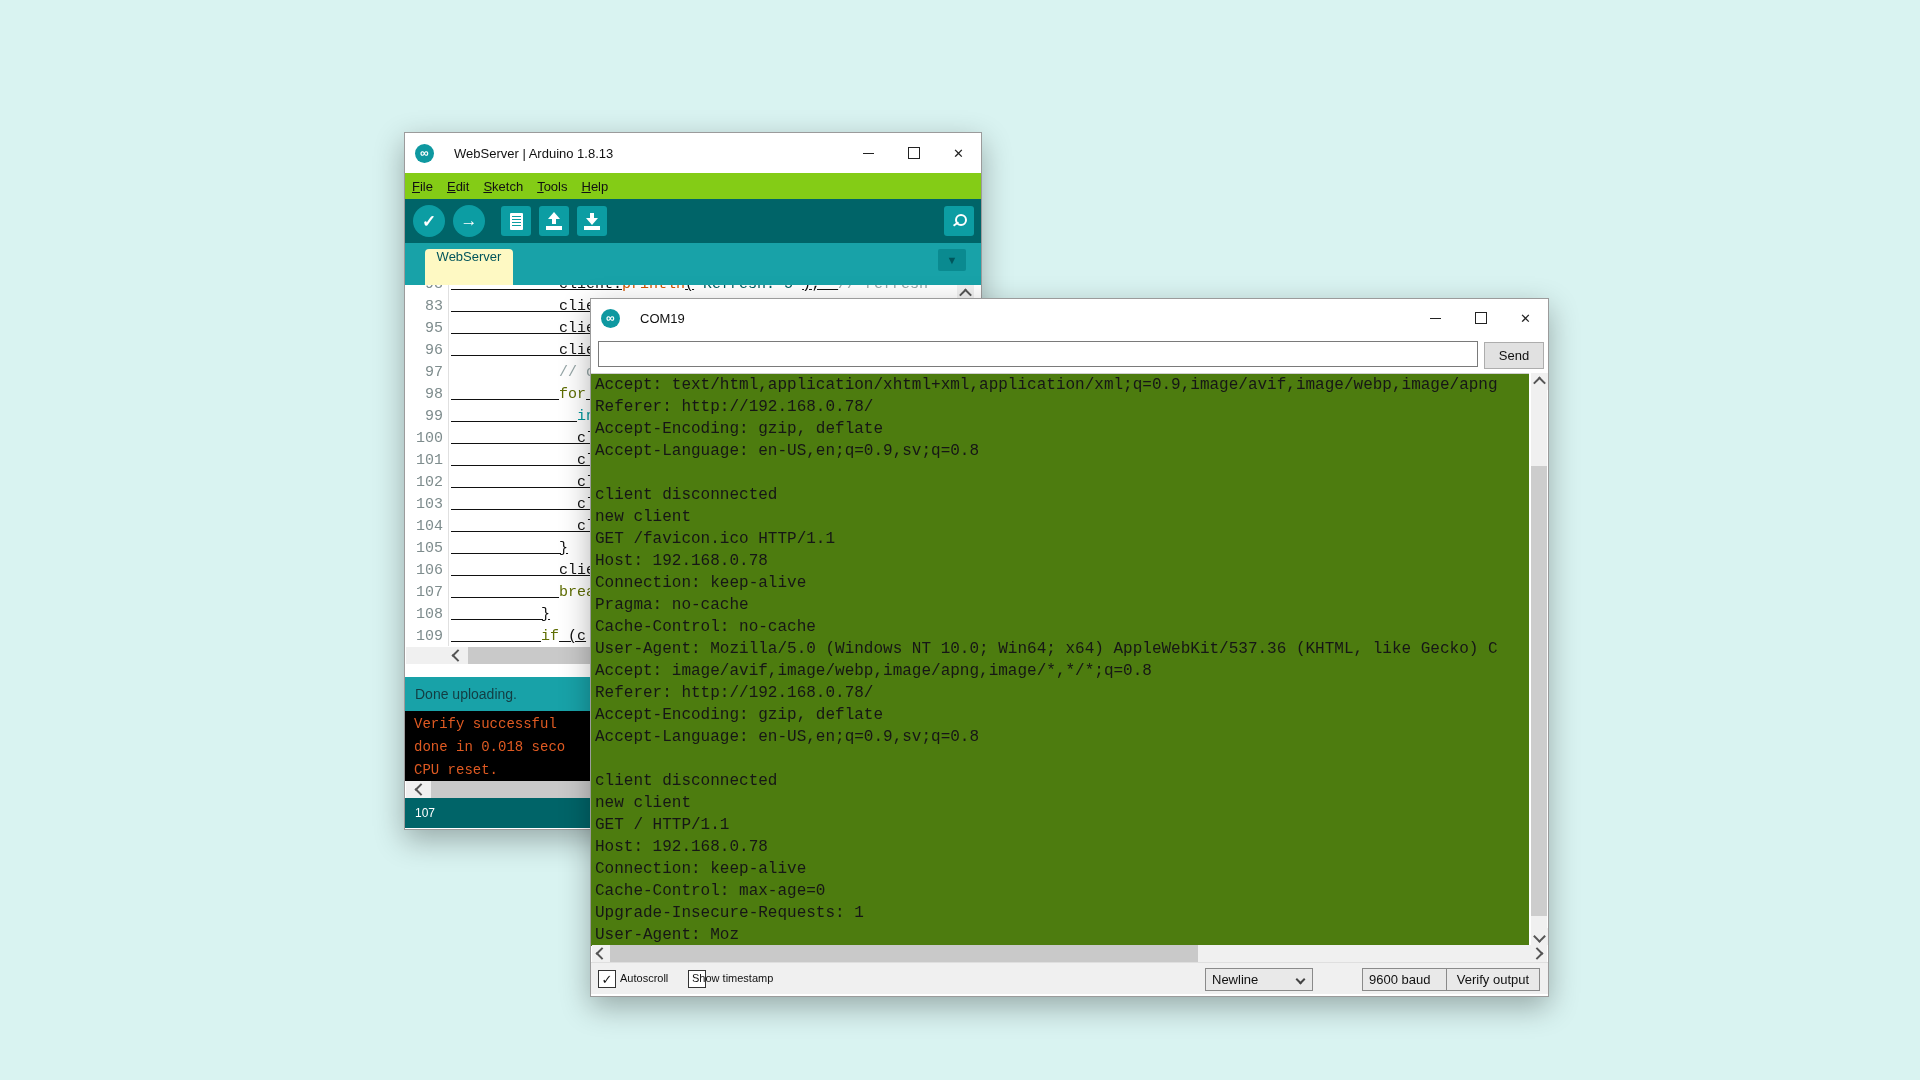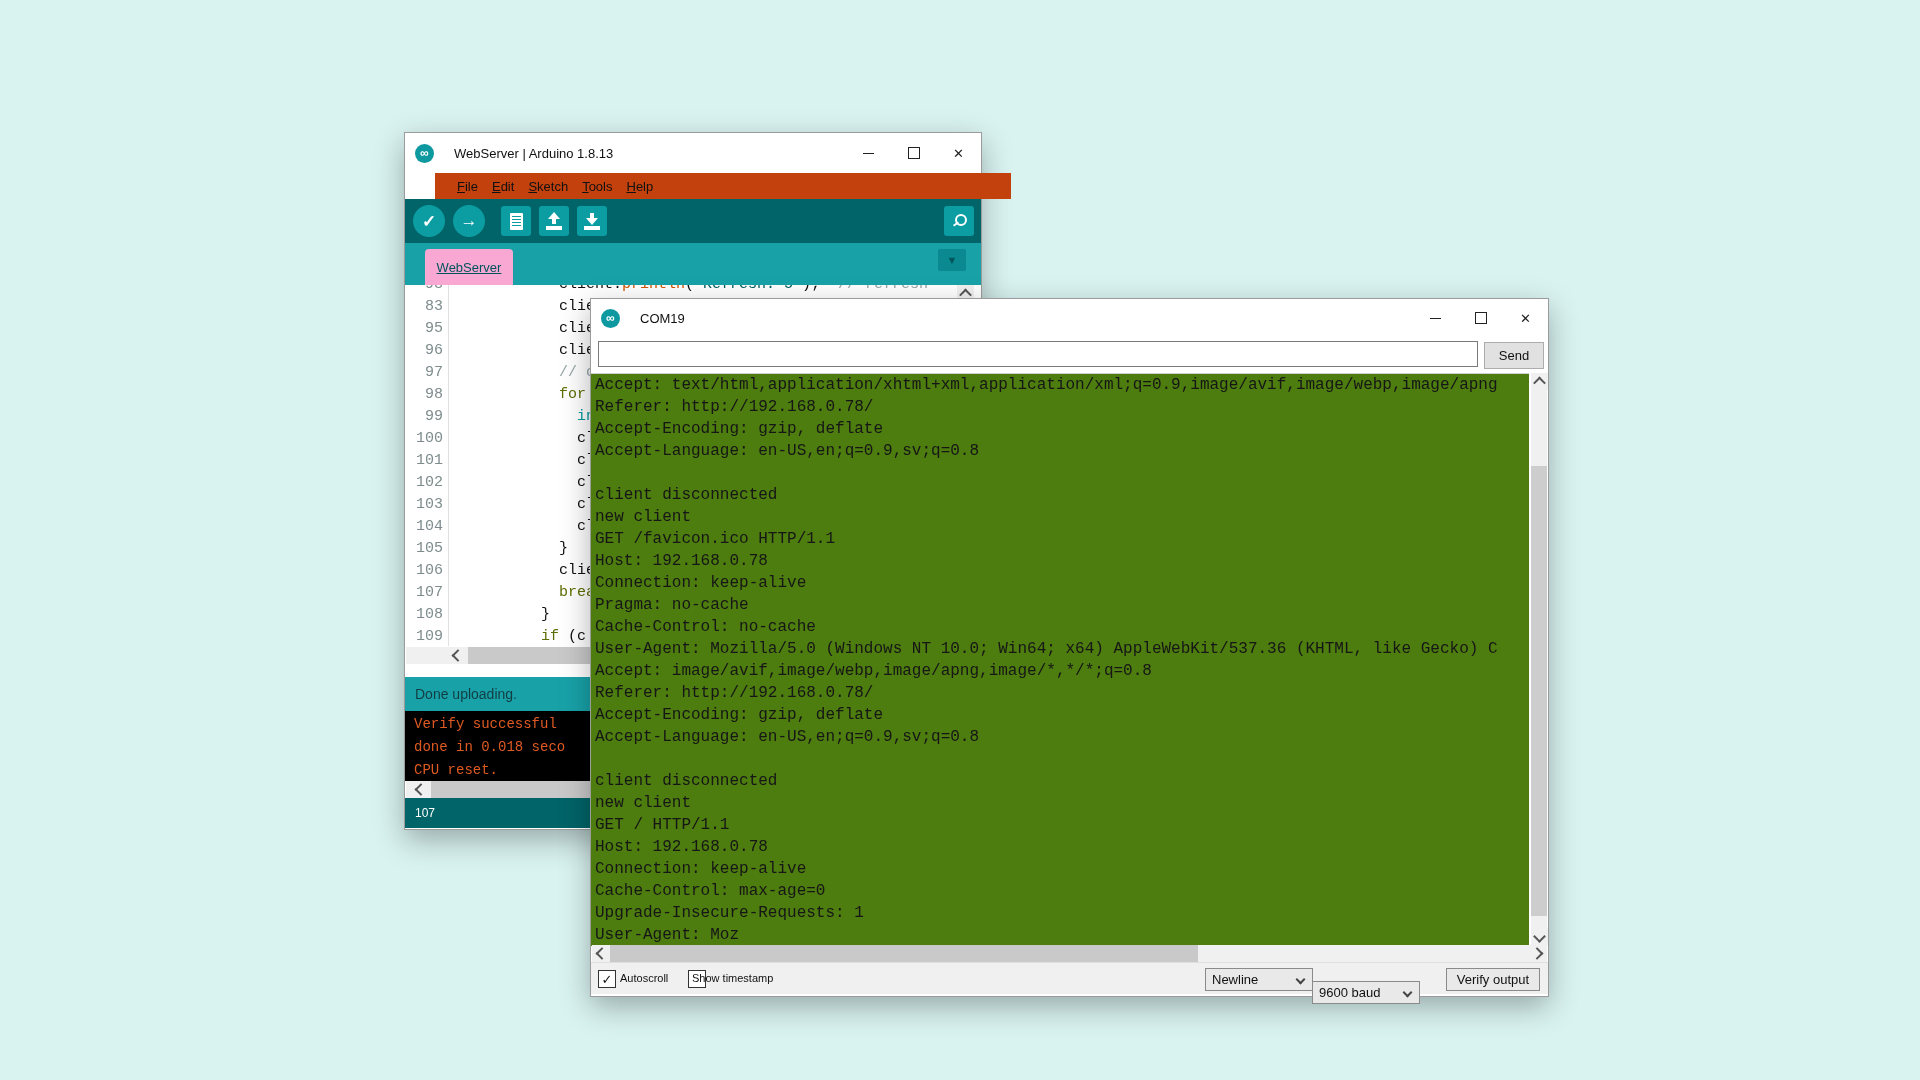--- a/index.html
+++ b/index.html
@@ -16,7 +16,7 @@
   
   #ide{left:404px;top:132px;width:576px;height:696px;}
   #ide .titlebar{height:40px;}
-  #ide-menubar{position:absolute;left:0;top:40px;width:100%;height:26px;background:#c2410c;display:flex;align-items:center;padding-left:15px;box-sizing:border-box;margin-left:30px;}
+  #ide-menubar{position:absolute;left:0;top:40px;width:100%;height:26px;background:#84cc16;display:flex;align-items:center;padding-left:0;box-sizing:border-box;}
   .menu-item{font-size:13px;color:#111;padding:3px 7px;}
   #ide-toolbar{position:absolute;left:0;top:66px;width:100%;height:44px;background:#006468;display:flex;align-items:center;}
   .tbtn{width:32px;height:32px;border-radius:50%;background:#0c9da3;color:#fff;display:flex;align-items:center;justify-content:center;font-size:17px;font-weight:bold;margin-left:8px;}

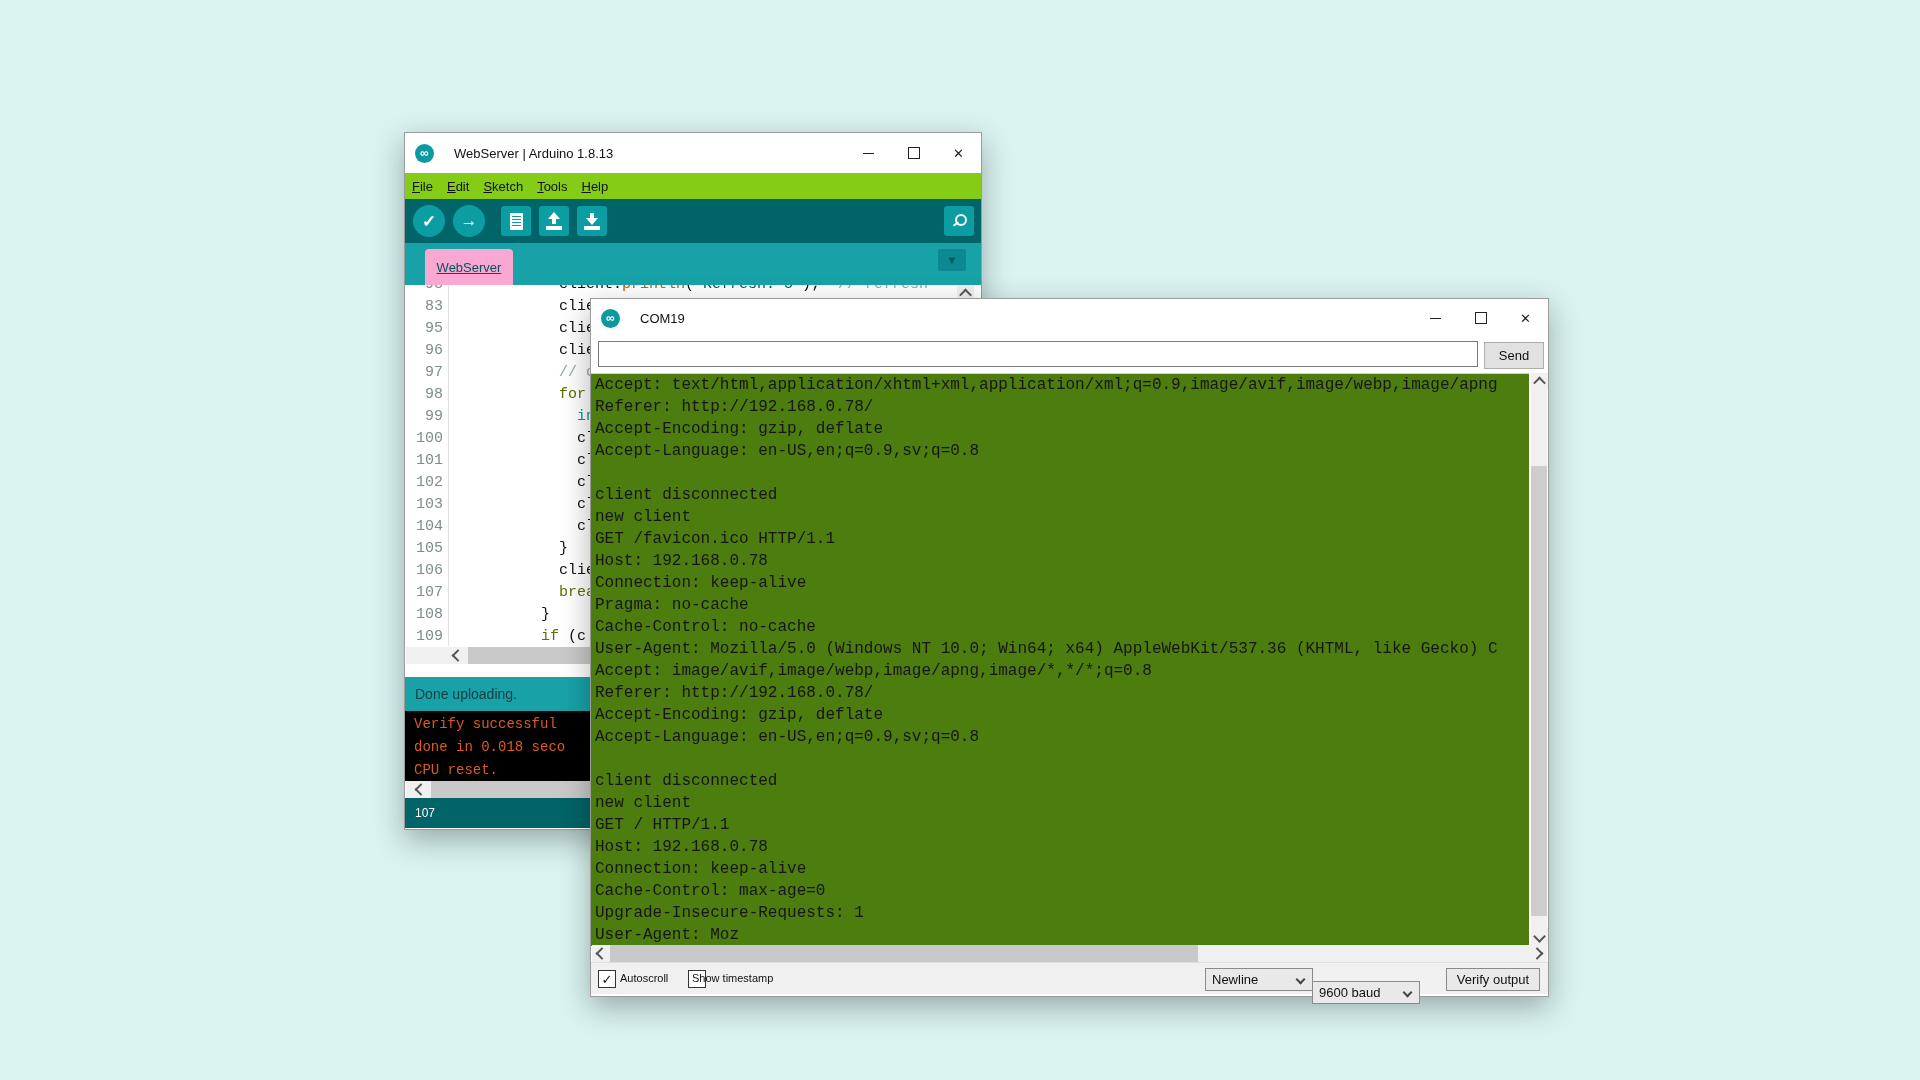--- a/index.html
+++ b/index.html
@@ -35,7 +35,7 @@
   .mag::after{content:"";position:absolute;left:2px;top:10px;width:6px;height:2px;background:#fff;transform:rotate(-35deg);}
   #serialmon-btn{position:absolute;right:7px;margin:0;}
   #ide-tabbar{position:absolute;left:0;top:110px;width:100%;height:42px;background:#18a2a8;}
-  #ide-tab{position:absolute;left:20px;top:6px;width:88px;height:36px;background:#f9a8d4;border-radius:4px 4px 0 0;display:flex;align-items:center;justify-content:center;font-size:13px;color:#00545b;text-decoration:underline;}
+  #ide-tab{position:absolute;left:20px;top:6px;width:88px;height:36px;background:#fef9c3;border-radius:4px 4px 0 0;display:flex;justify-content:center;font-size:13px;color:#00545b;}
   #tab-dropdown{position:absolute;right:15px;top:6px;width:28px;height:22px;background:#0a8a90;color:#00565c;display:flex;align-items:center;justify-content:center;font-size:11px;border-radius:2px;}
   #ide-editor{position:absolute;left:0;top:152px;width:100%;height:361px;background:#fff;overflow:hidden;}
   .code-row{position:absolute;left:0;width:100%;height:22px;font-family:"Liberation Mono",monospace;font-size:15px;line-height:22px;white-space:pre;}

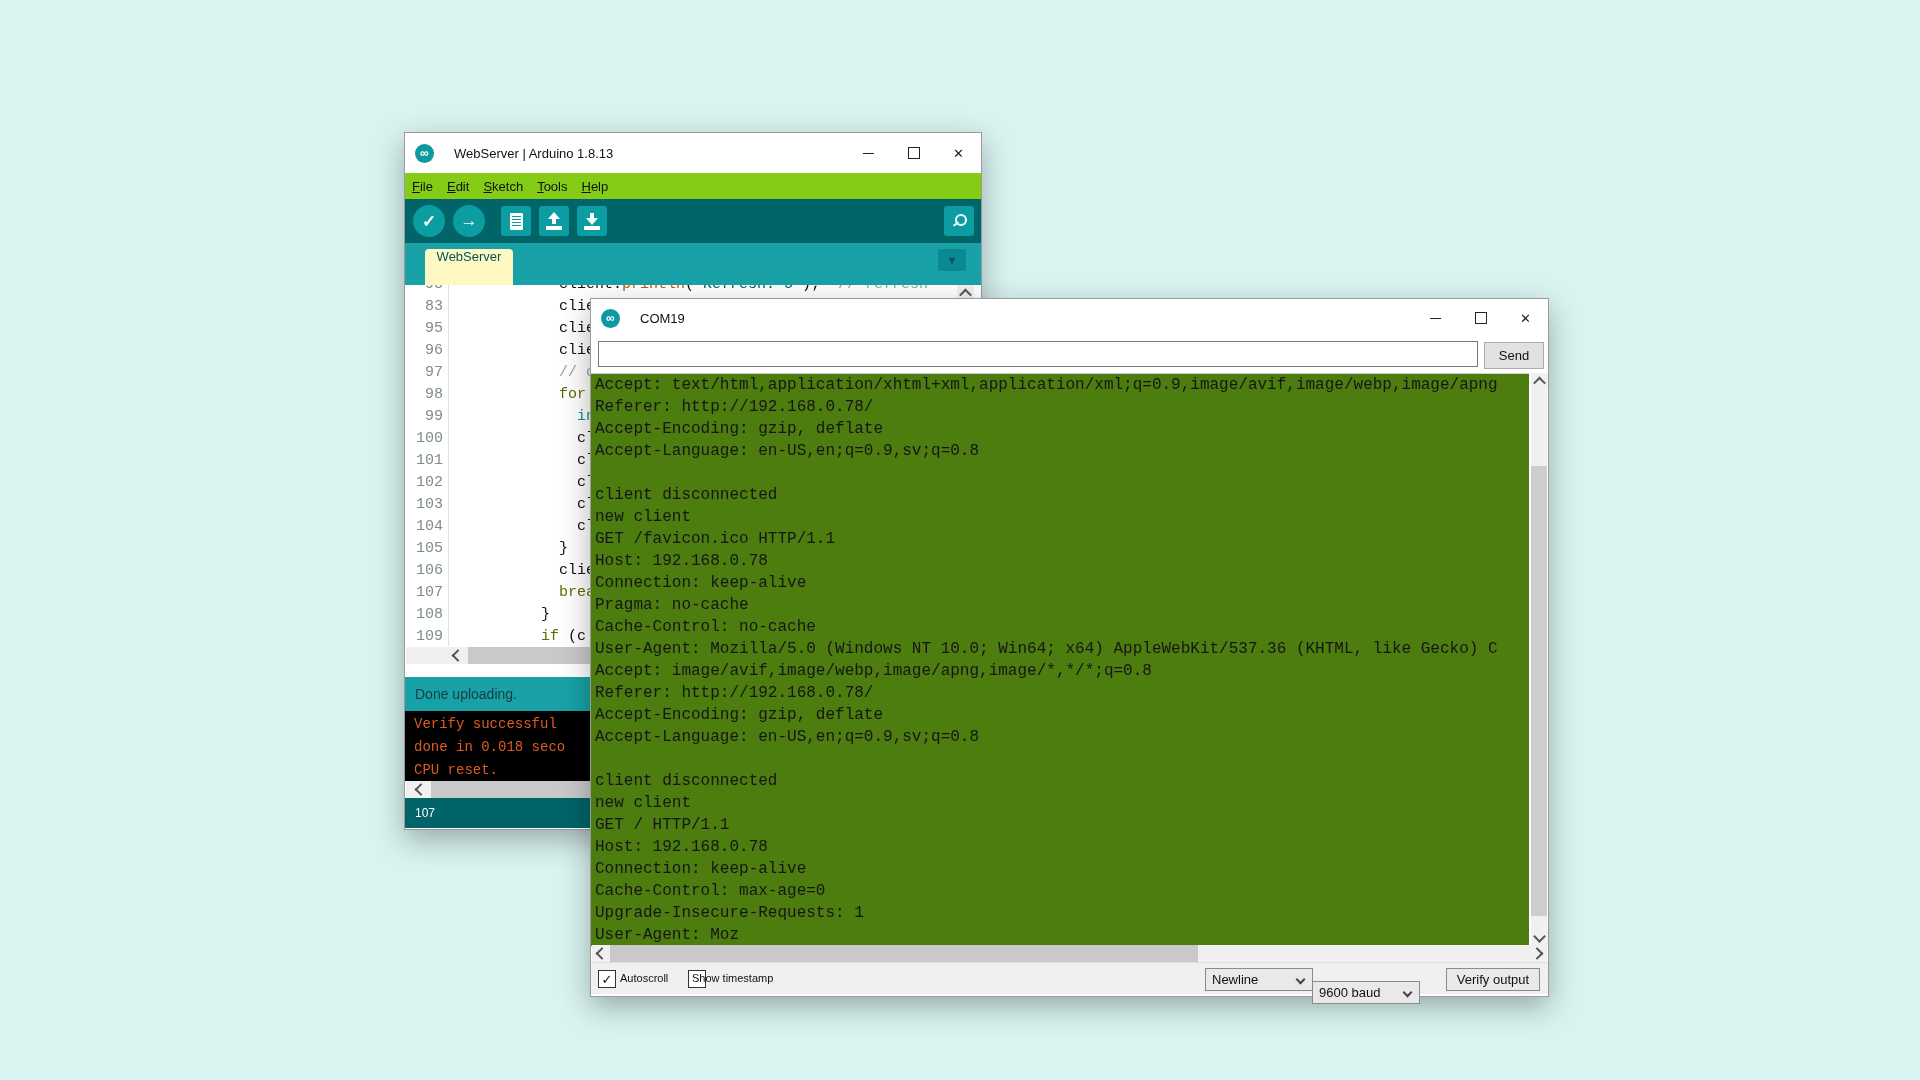--- a/index.html
+++ b/index.html
@@ -42,7 +42,7 @@
   .gut{position:absolute;left:0;top:0;width:38px;text-align:right;color:#7e8c8d;}
   .code-txt{position:absolute;left:46px;top:0;}
   #gutter-line{position:absolute;left:43px;top:0;width:1px;height:100%;background:#e0e0e0;}
-  .tok-plain{color:#111;}
+  .tok-plain{color:#111;text-decoration:underline;}
   .tok-func{color:#d35400;}
   .tok-str{color:#005c5f;}
   .tok-cmt{color:#95a5a6;}

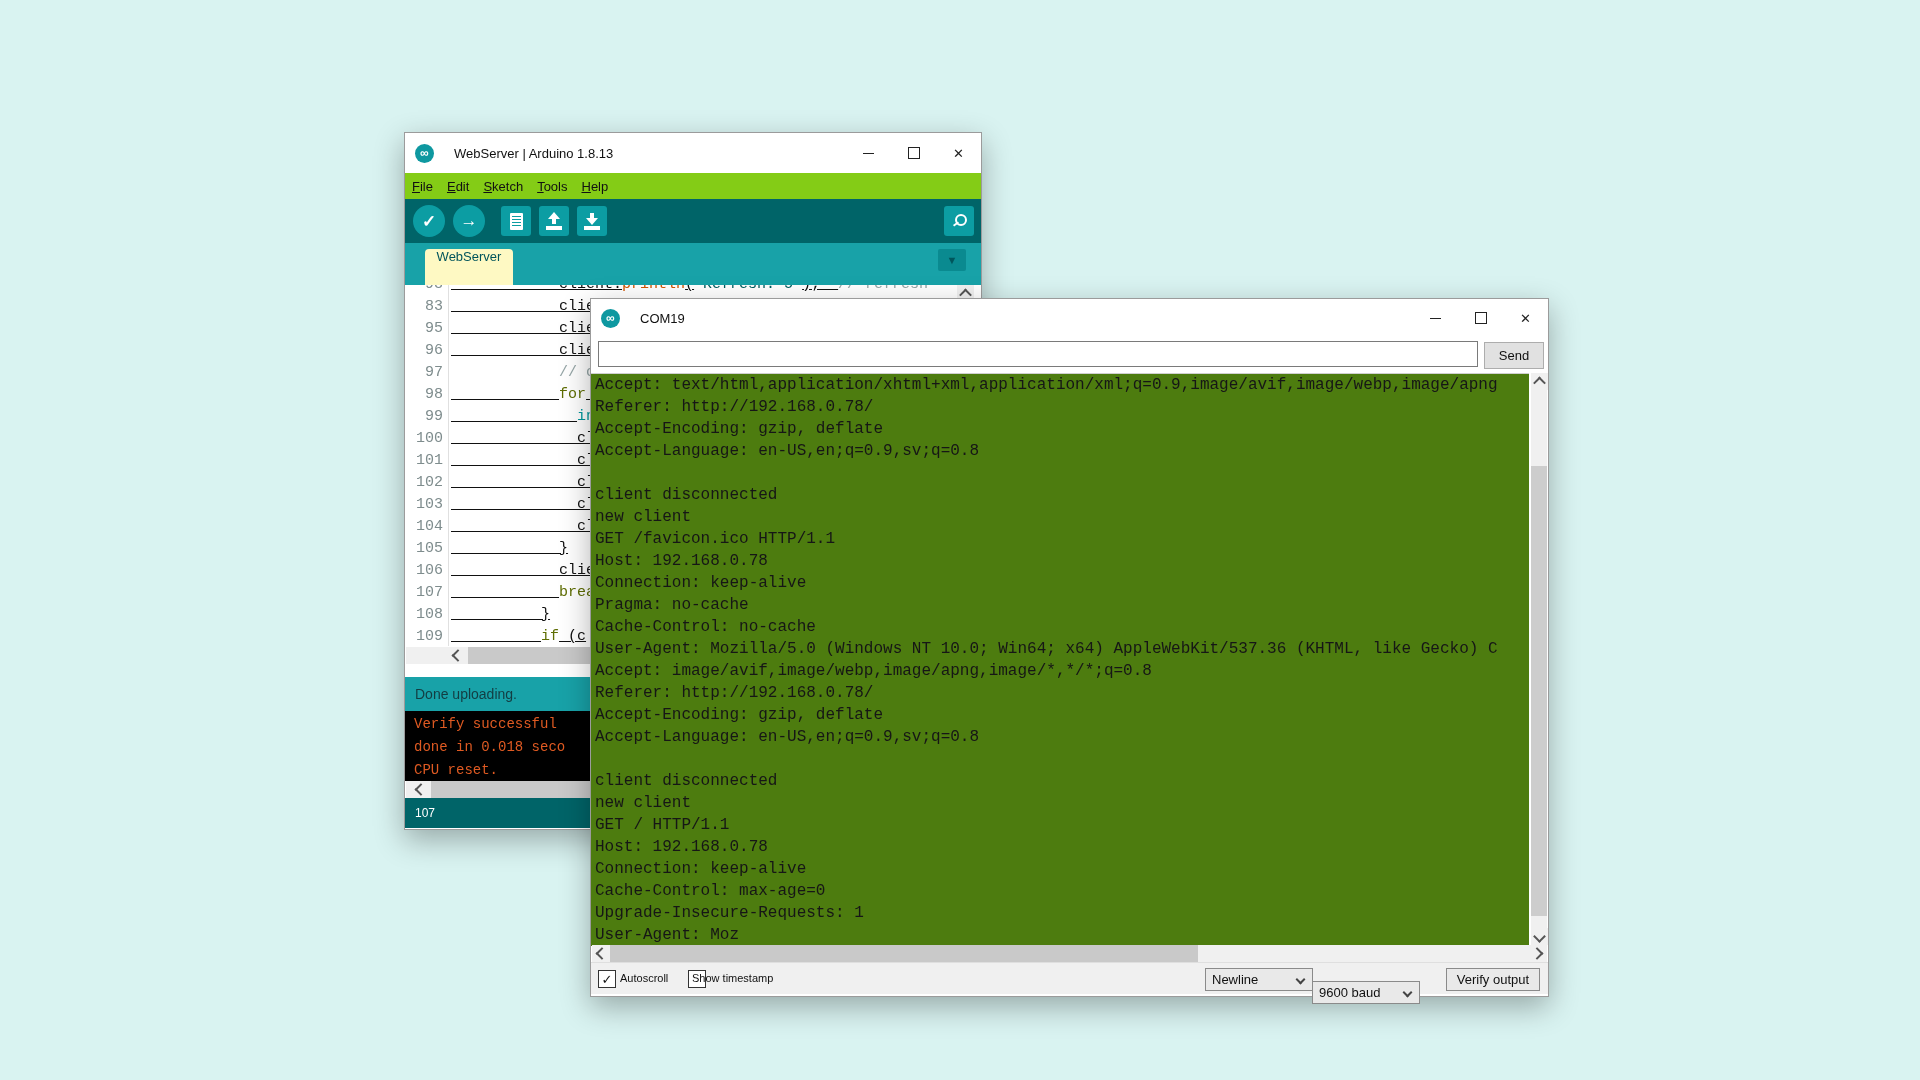--- a/index.html
+++ b/index.html
@@ -341,7 +341,7 @@
           <span>Newline</span>
           <span class="chev dn"></span>
         </span>
-      <span class="combo" style="left:721px;width:108px;margin-top:13px;">
+      <span class="combo" style="left:771px;width:108px;">
           <span>9600 baud</span>
           <span class="chev dn"></span>
         </span>

